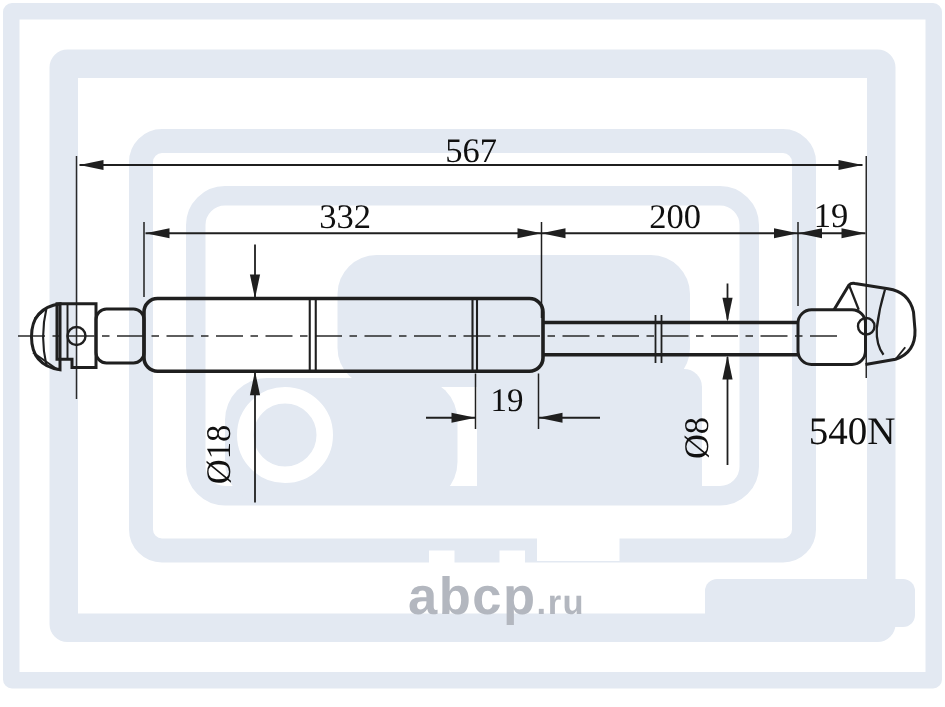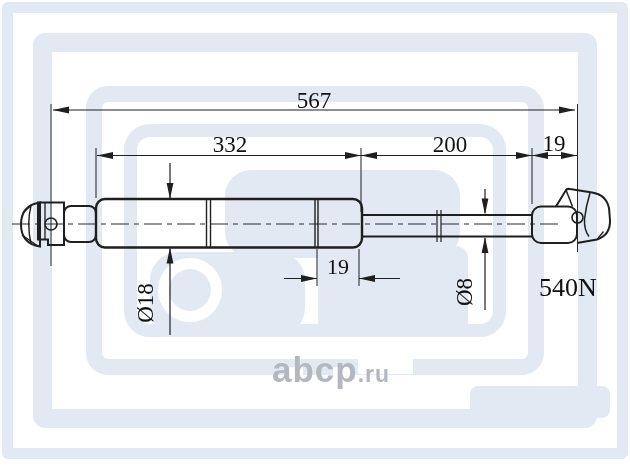--- a/index.html
+++ b/index.html
@@ -11,7 +11,7 @@
   .wm-white{position:absolute;background:#ffffff;}
   .wm-arc{position:absolute;box-sizing:border-box;border:11px solid #ffffff;border-radius:50%;background:transparent;}
   svg{position:absolute;left:0;top:0;}
-  .abcp{position:absolute;left:272px;top:352px;color:#b3b7bf;
+  .abcp{position:absolute;left:272px;top:380px;color:#b3b7bf;
         font-family:"Liberation Sans",sans-serif;font-weight:bold;font-size:35px;
         letter-spacing:1px;line-height:1;}
   .abcp .tld{font-size:23px;font-weight:bold;}

